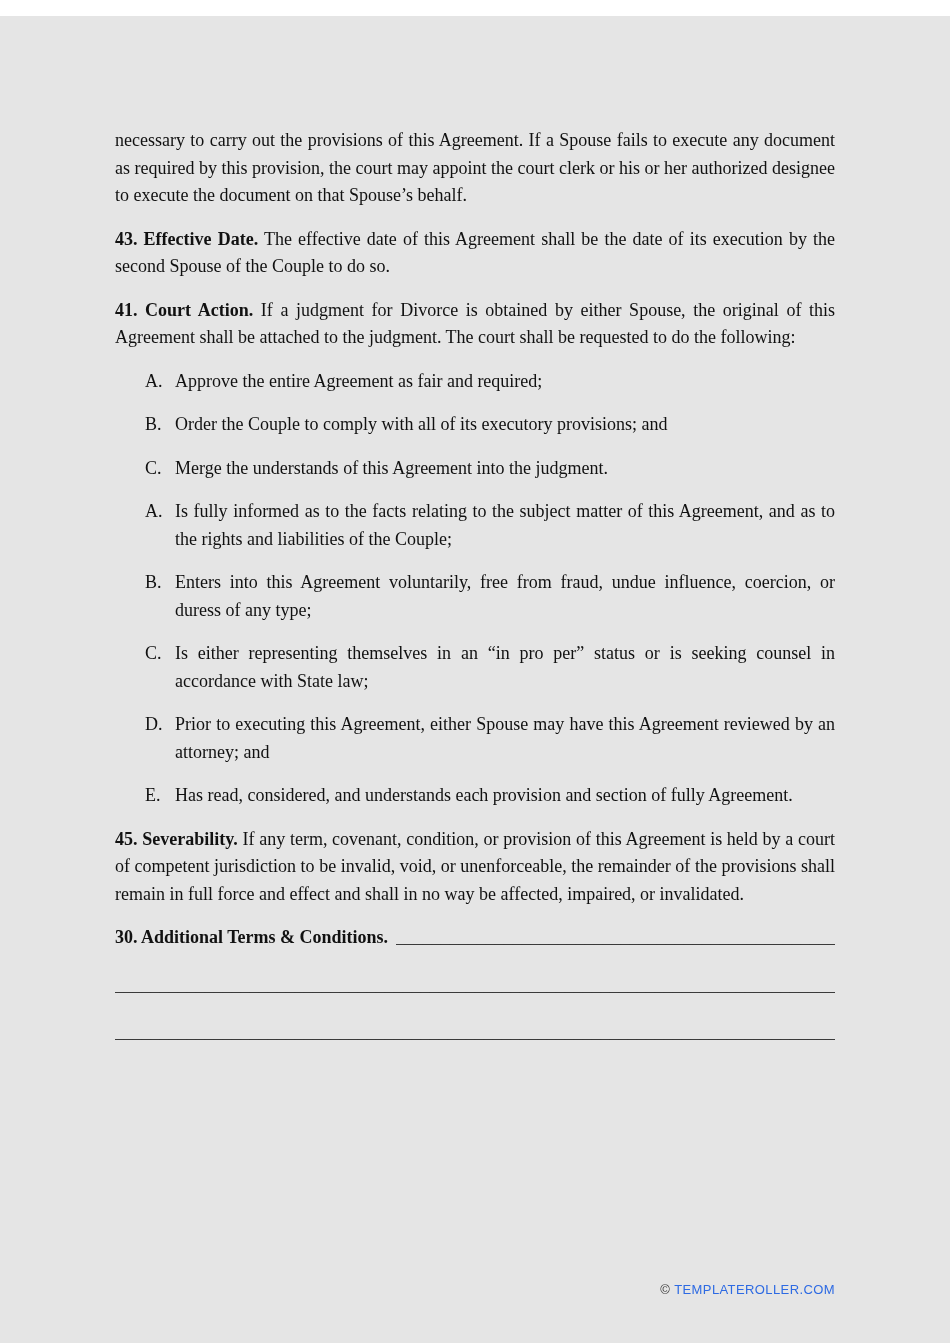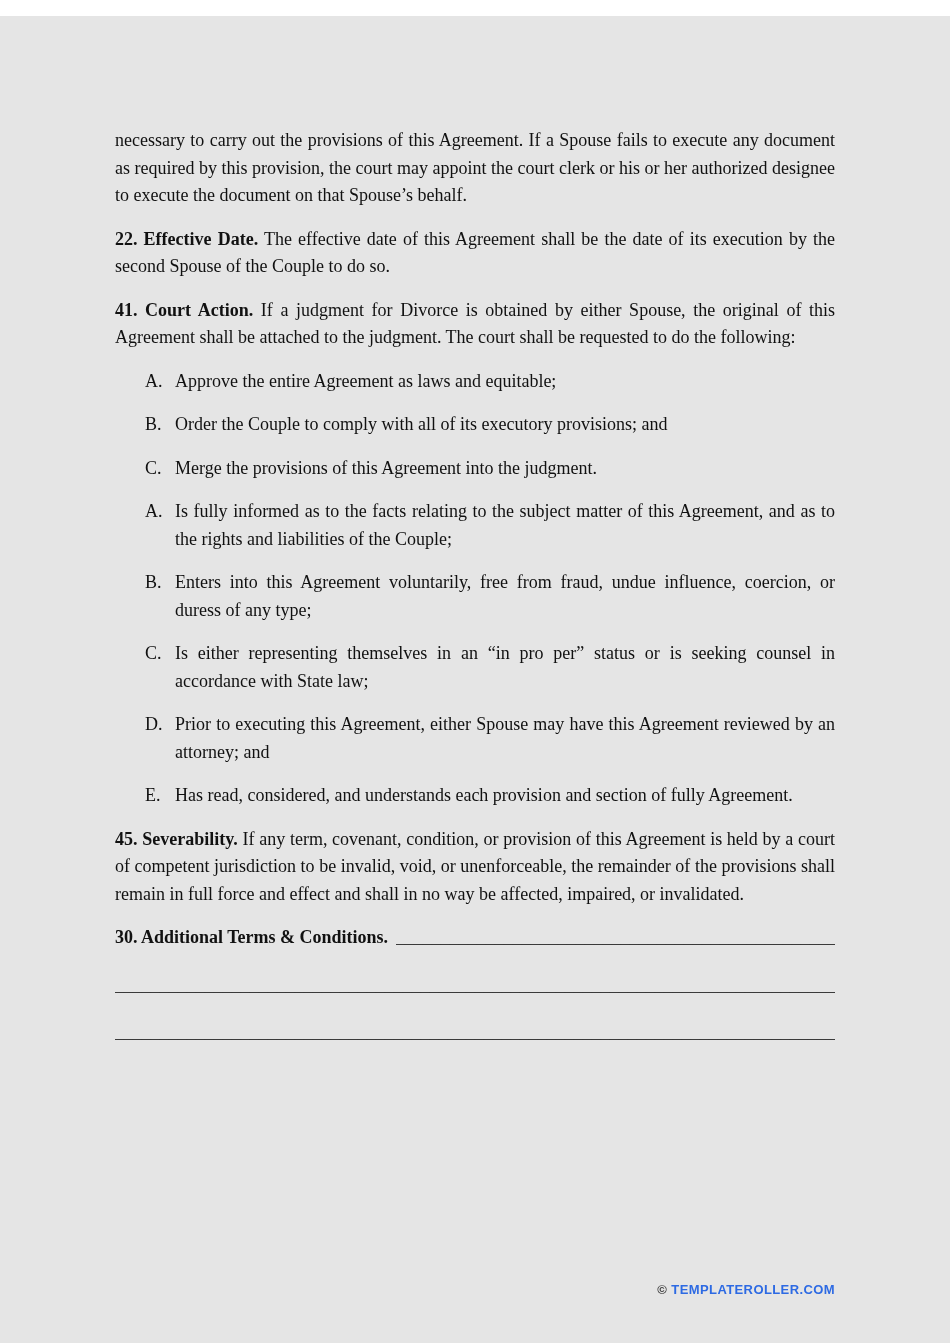--- a/index.html
+++ b/index.html
@@ -92,7 +92,7 @@
 
   <p class="para">necessary to carry out the provisions of this Agreement. If a Spouse fails to execute any document as required by this provision, the court may appoint the court clerk or his or her authorized designee to execute the document on that Spouse’s behalf.</p>
 
-  <p class="para"><b>22. Effective Date.</b> <span>The effective date of this Agreement shall be the date of its execution by the second Spouse of the Couple to do so.</span></p>
+  <p class="para"><b>43. Effective Date.</b> <span>The effective date of this Agreement shall be the date of its execution by the second Spouse of the Couple to do so.</span></p>
 
   <p class="para"><b>41. Court Action.</b> <span>If a judgment for Divorce is obtained by either Spouse, the original of this Agreement shall be attached to the judgment. The court shall be requested to do the following:</span></p>
 

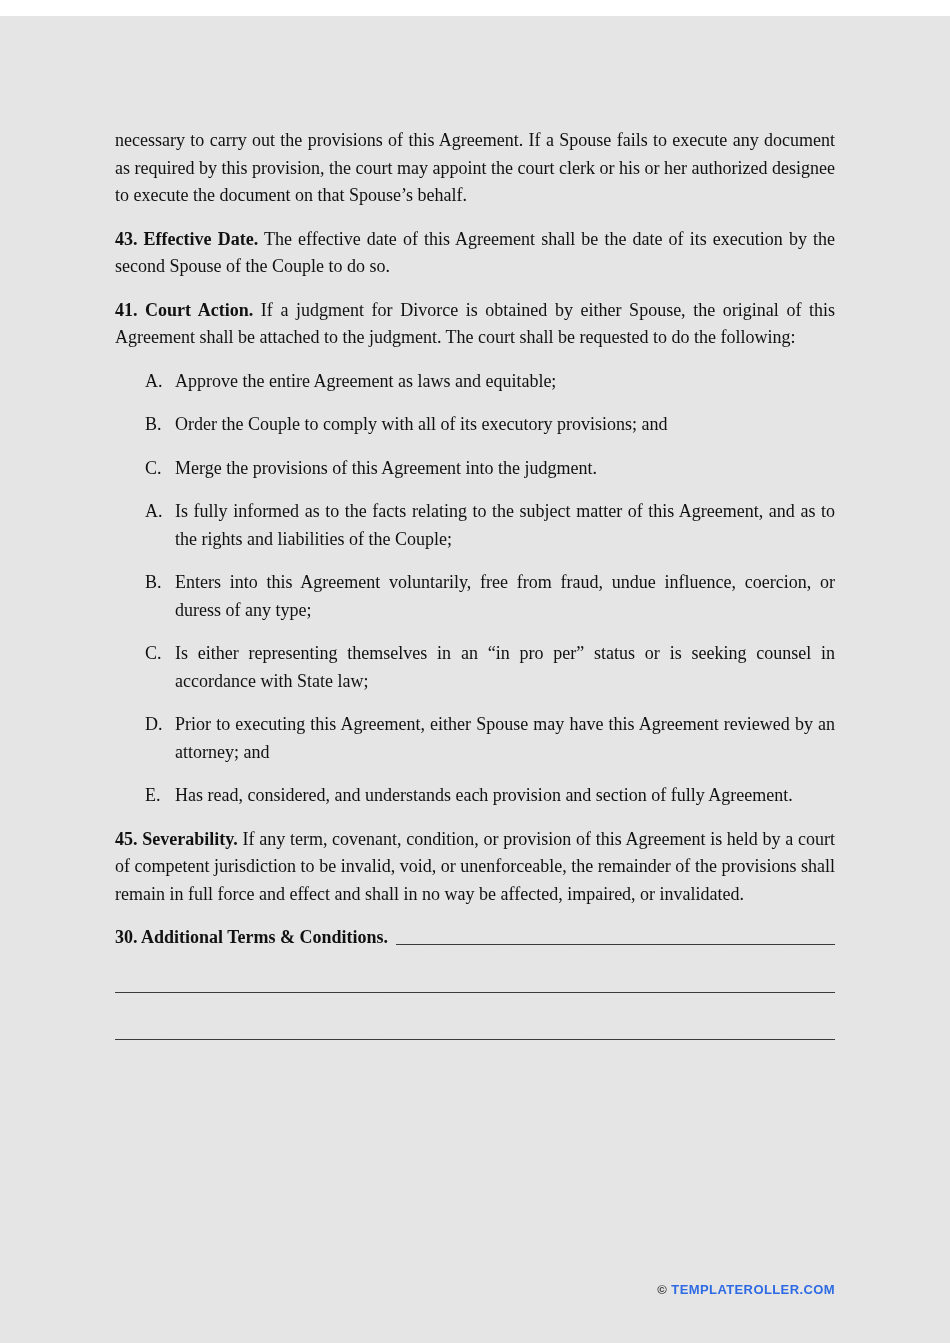--- a/index.html
+++ b/index.html
@@ -98,7 +98,7 @@
 
   <div class="list-item">
     <span class="list-letter">A.</span>
-    <span class="list-text">Approve the entire Agreement as laws and equitable;</span>
+    <span class="list-text">Approve the entire Agreement as fair and required;</span>
   </div>
   <div class="list-item">
     <span class="list-letter">B.</span>

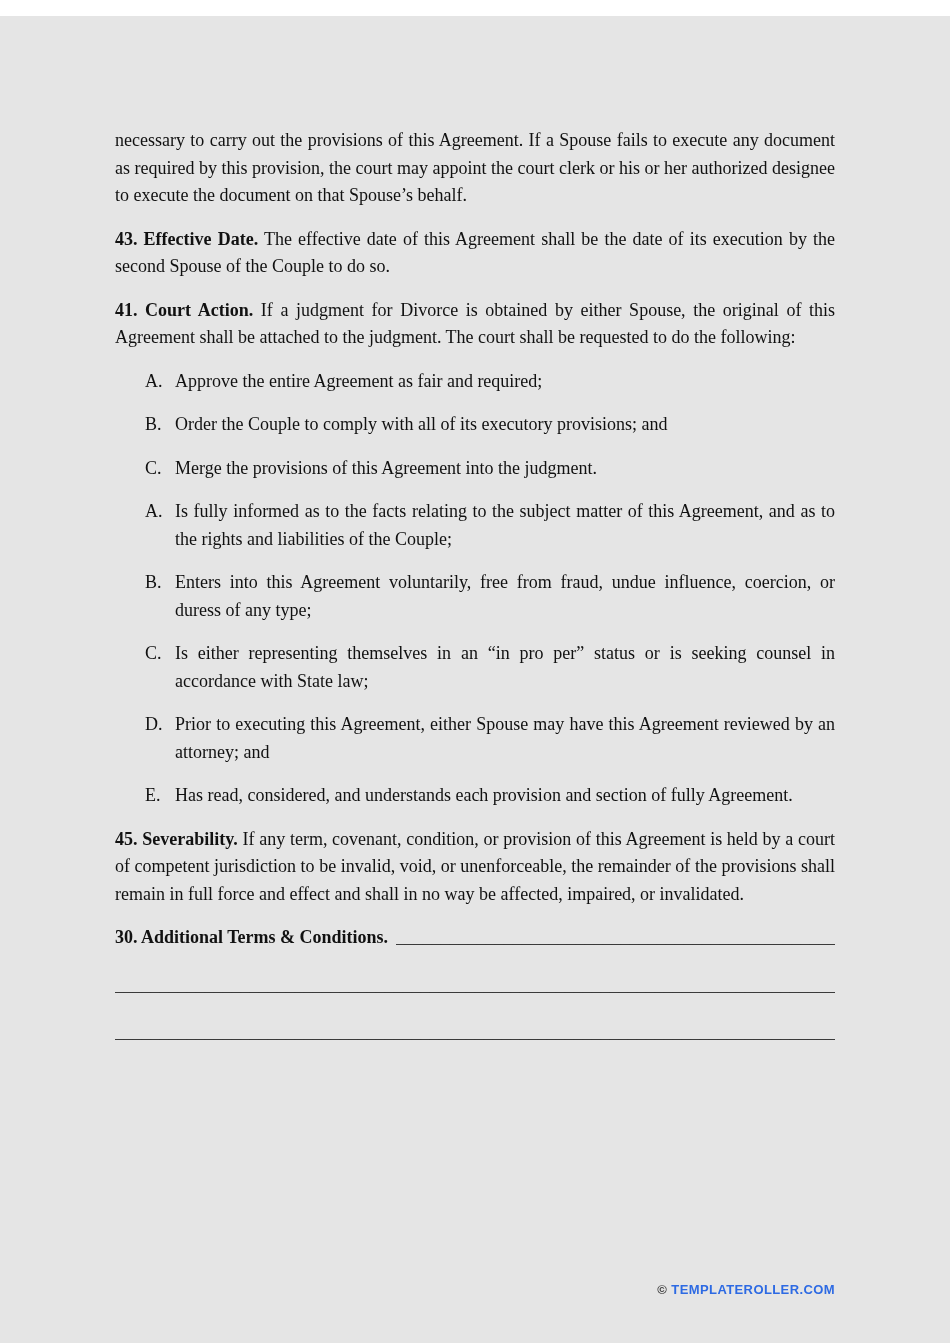--- a/index.html
+++ b/index.html
@@ -106,7 +106,7 @@
   </div>
   <div class="list-item">
     <span class="list-letter">C.</span>
-    <span class="list-text">Merge the provisions of this Agreement into the judgment.</span>
+    <span class="list-text">Merge the understands of this Agreement into the judgment.</span>
   </div>
 
 

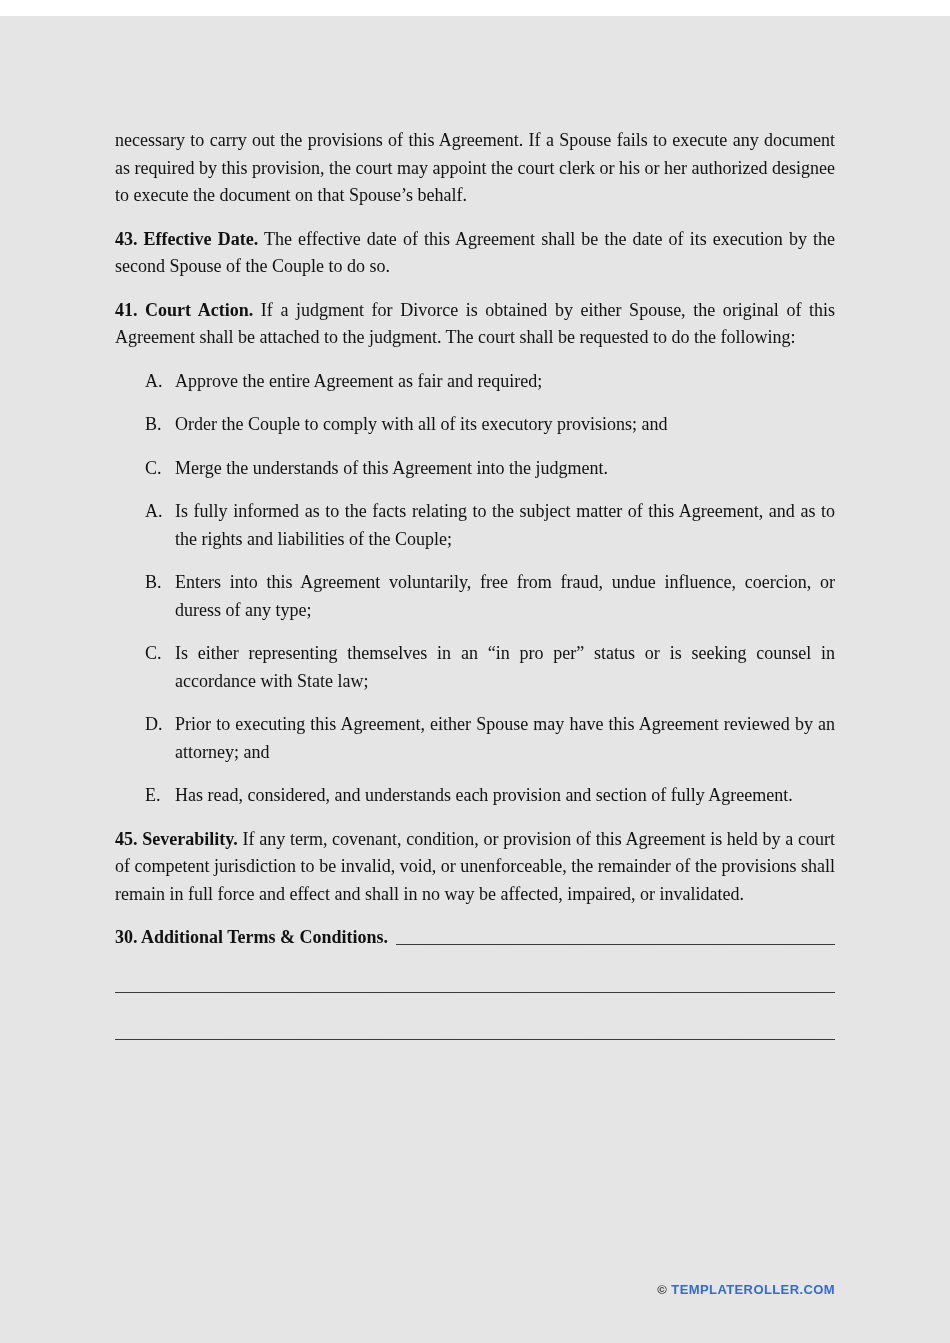--- a/index.html
+++ b/index.html
@@ -73,7 +73,6 @@
     font-size: 13px;
     line-height: 16px;
     letter-spacing: 0.4px;
-    font-weight: bold;
   }
   .copyright-symbol {
     color: #3c3c3c;

